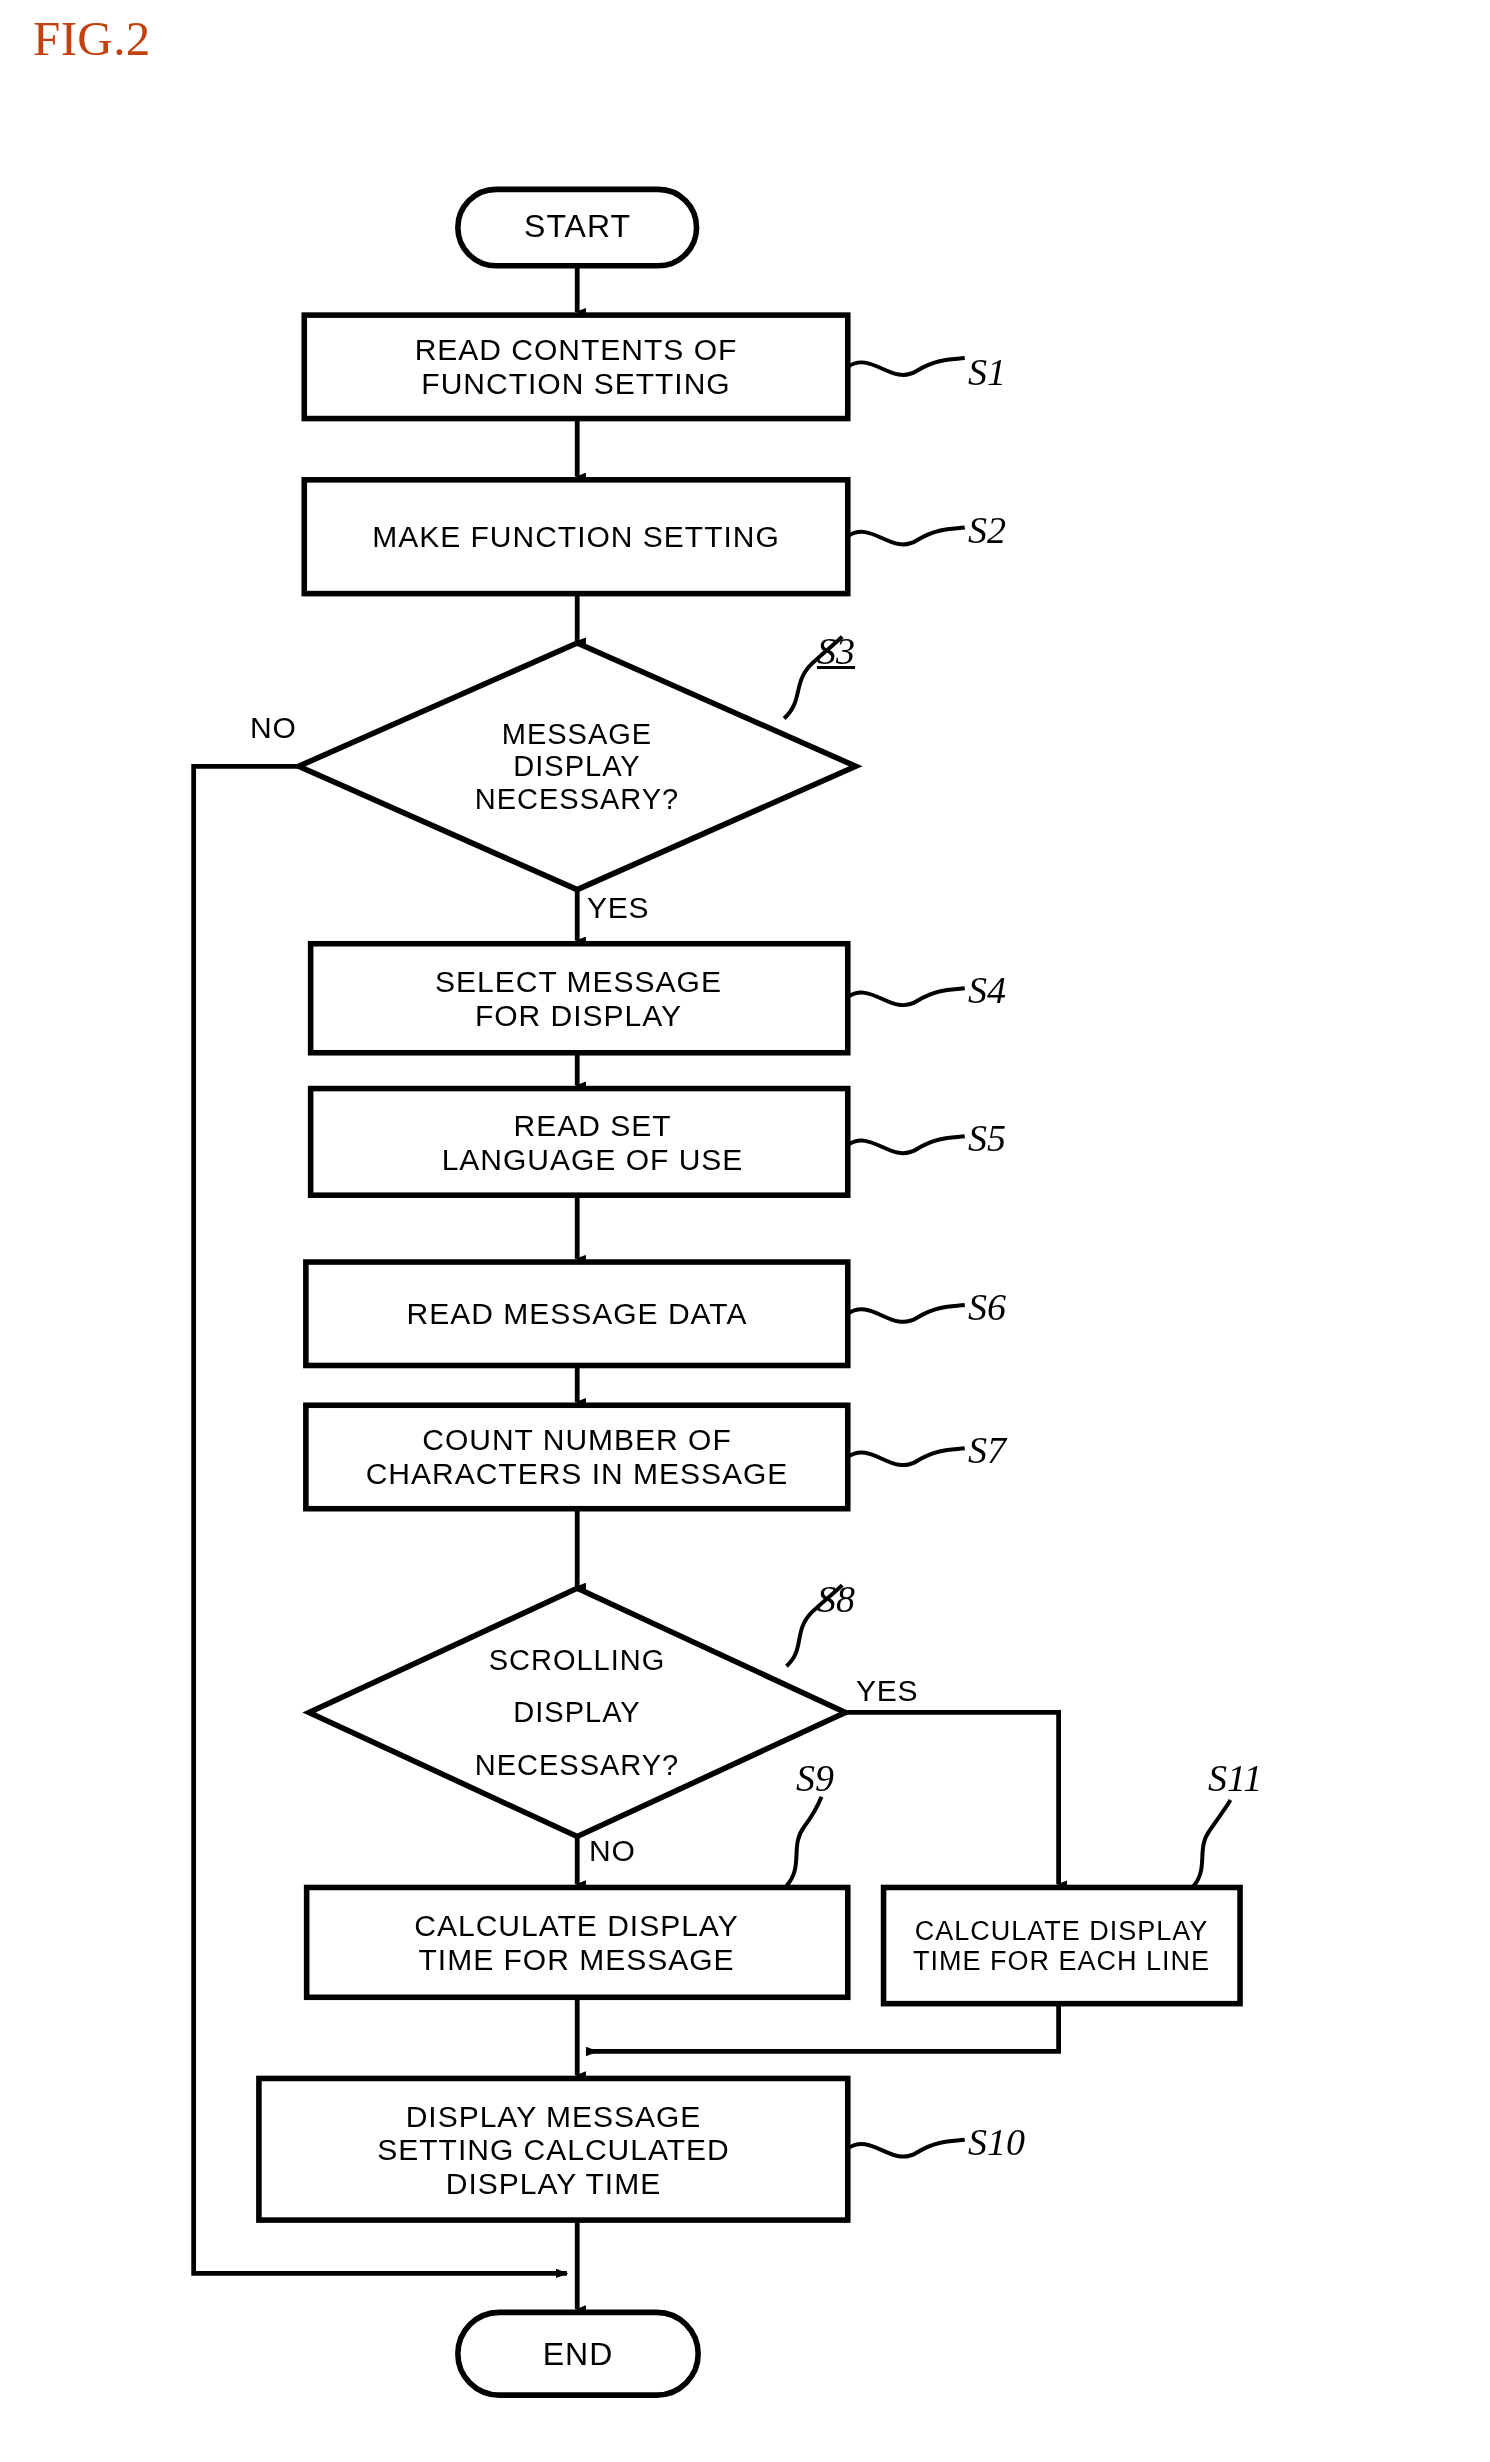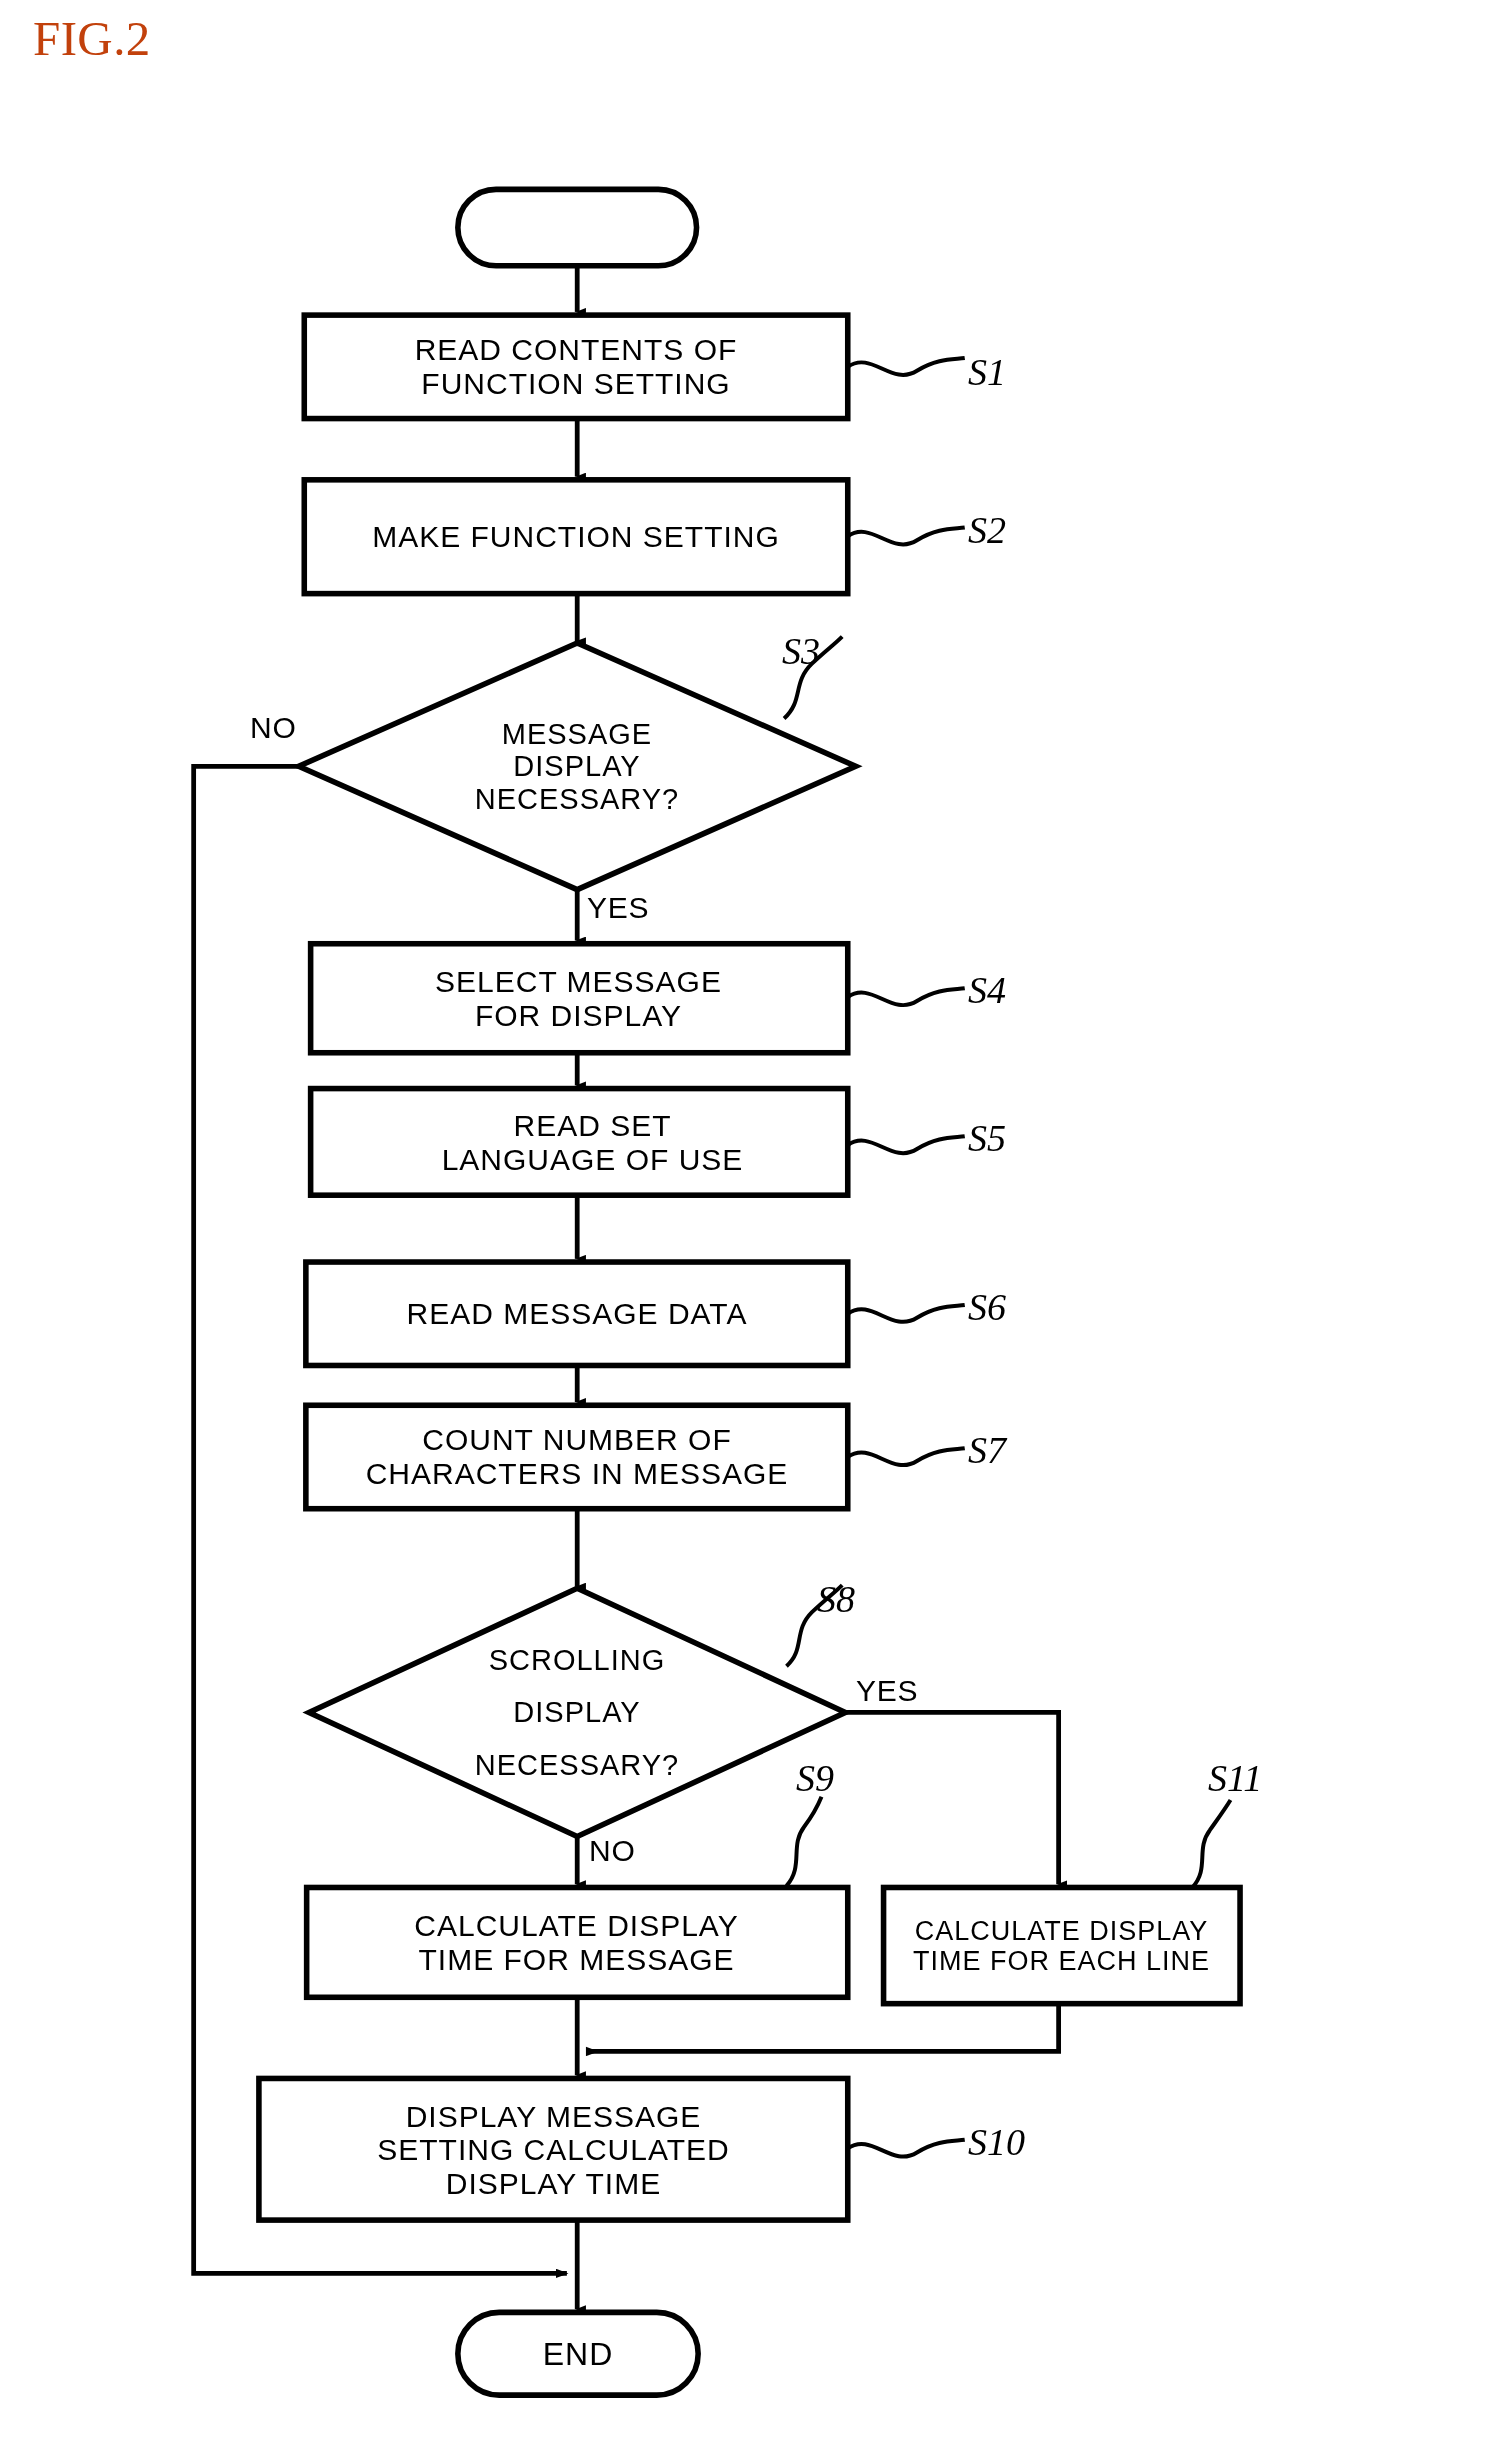--- a/index.html
+++ b/index.html
@@ -145,6 +145,9 @@
     <path d="M1065,2700 C1095,2679 1120,2725 1152,2705 C1178,2689 1198,2691 1212,2689" fill="none" stroke="#000" stroke-width="5"></path>
   </svg>
 
+  <div class="node-label term-text" style="left:458px; top:189px; width:239px; height:76px;">
+    <span>START</span>
+  </div>
 
   <div class="node-label box-text" style="left:304px; top:315px; width:544px; height:103px;">
     <span>READ CONTENTS OF</span>

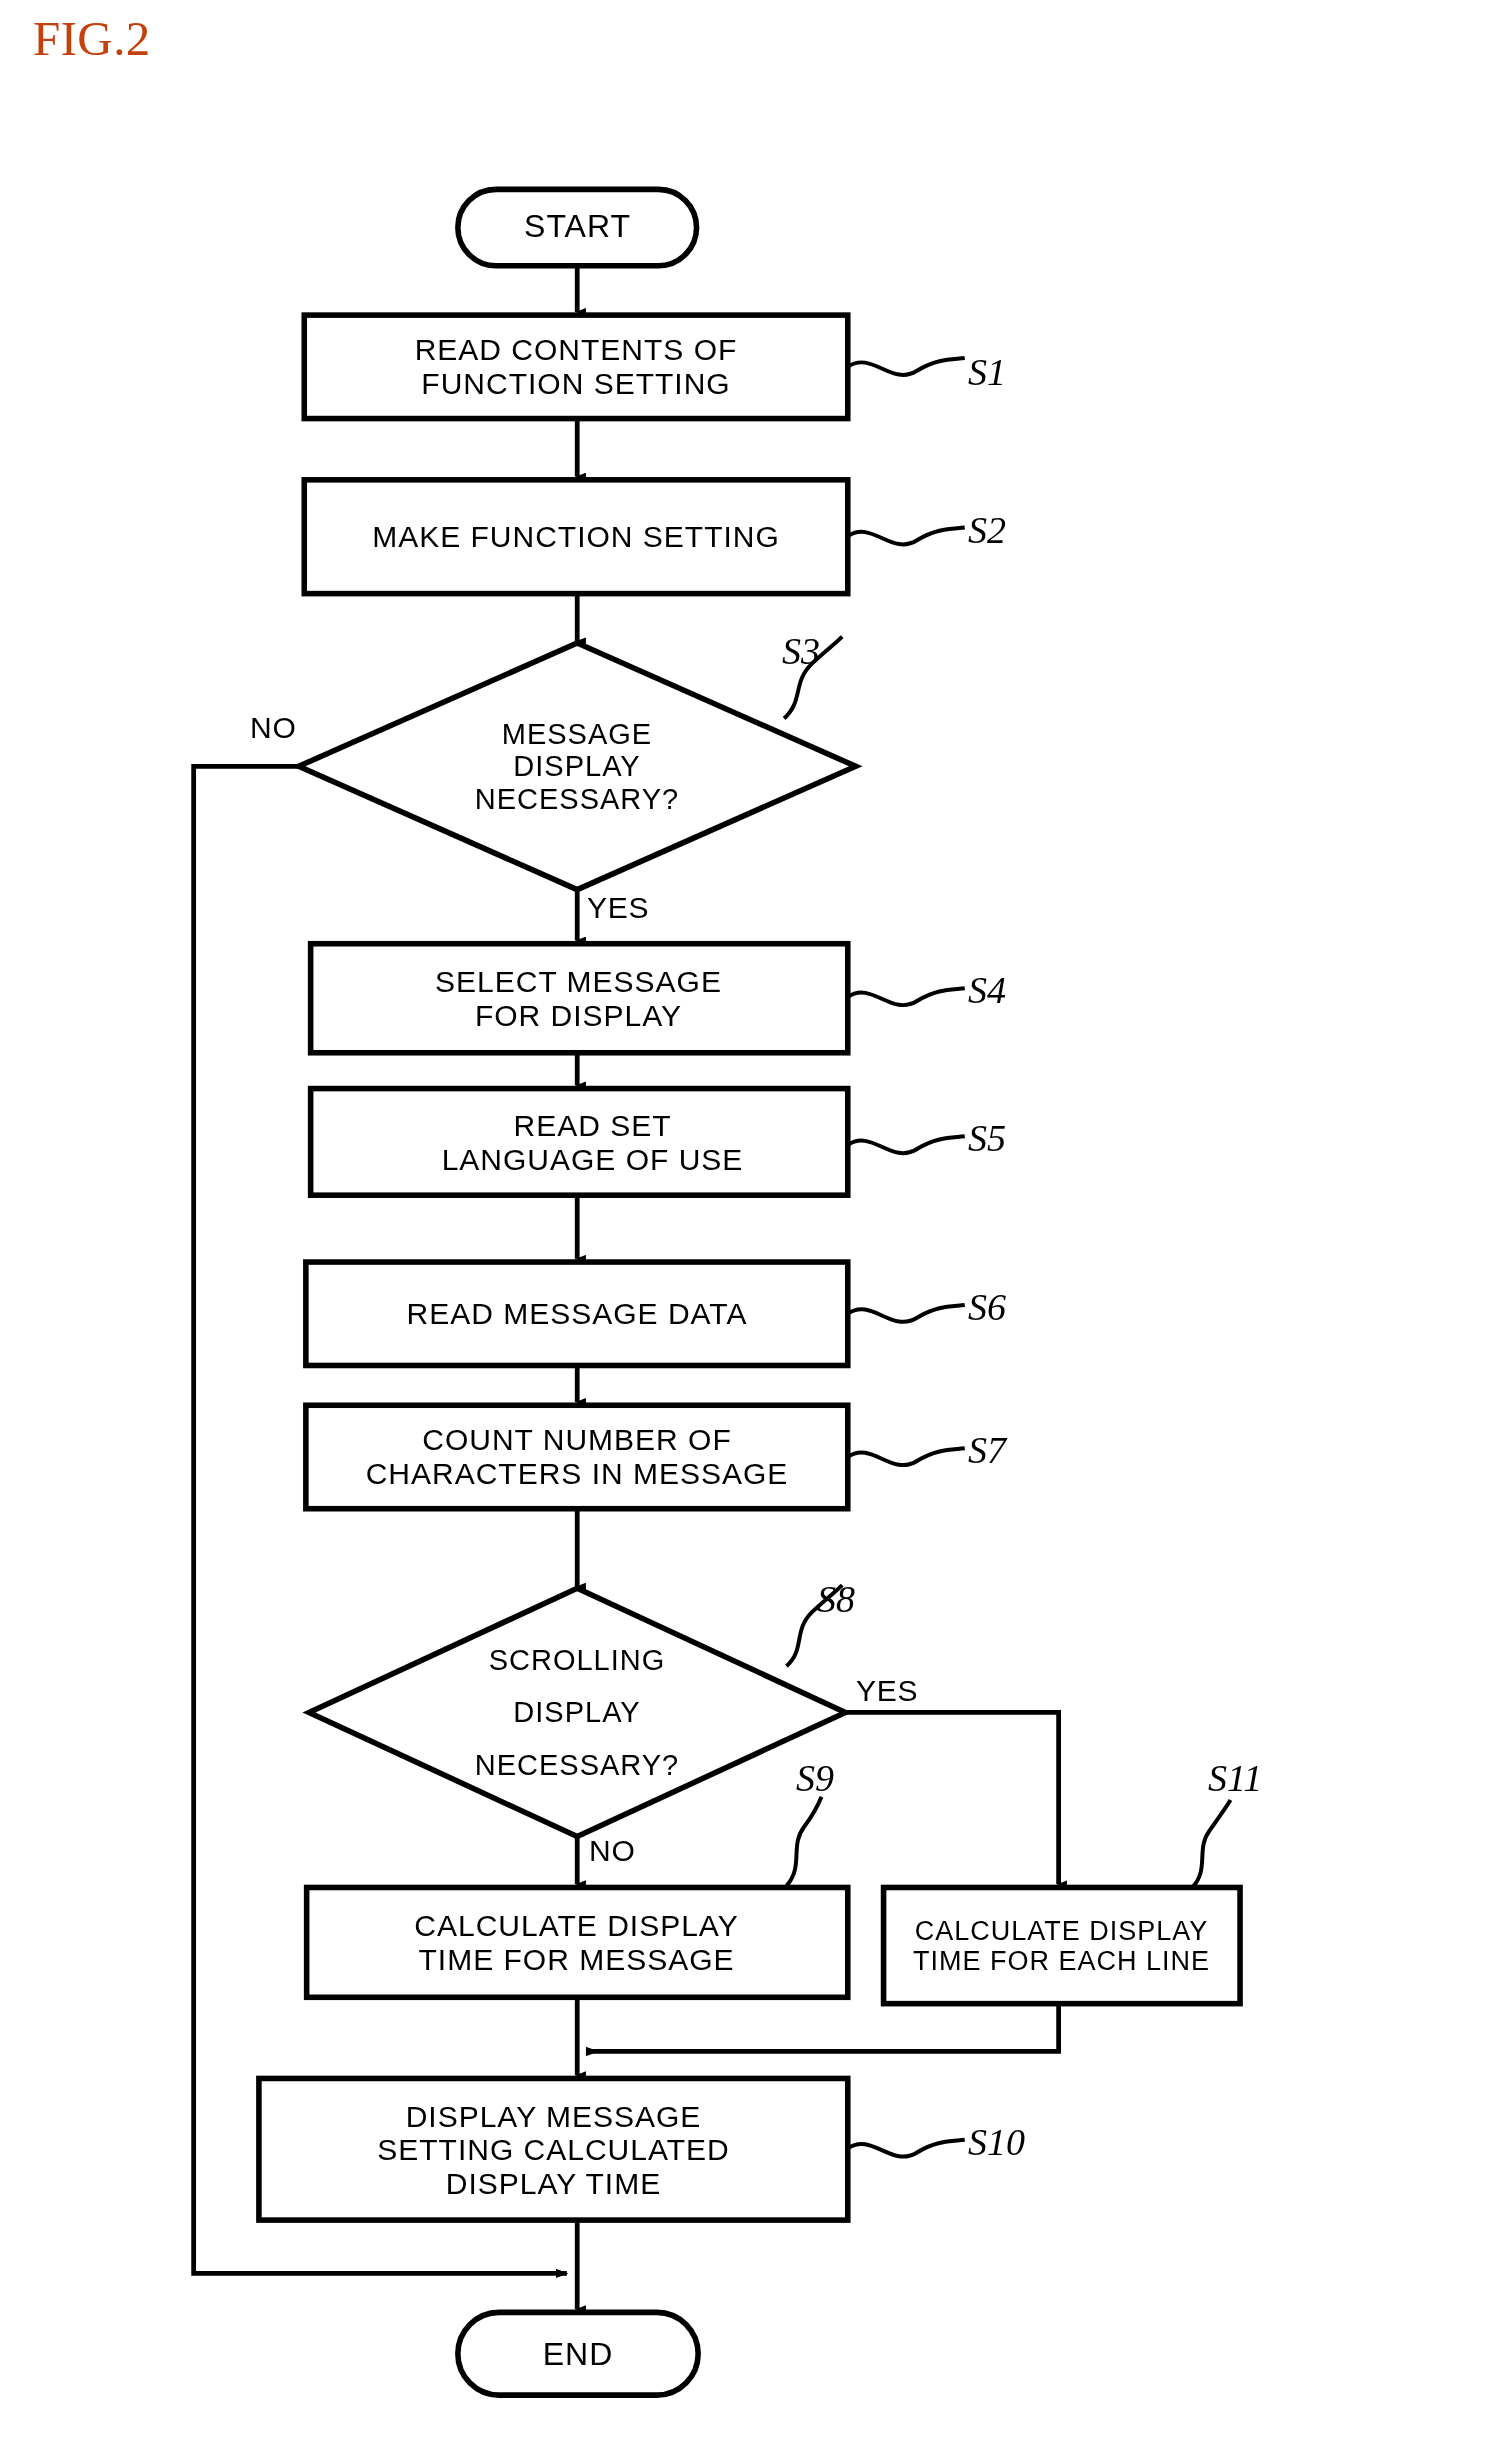--- a/index.html
+++ b/index.html
@@ -211,7 +211,7 @@
 
   <div class="step-tag" style="left:968px; top:338px;margin-top:12px;">S1</div>
   <div class="step-tag" style="left:968px; top:508px;">S2</div>
-  <div class="step-tag" style="left:782px; top:629px;">S3</div>
+  <div class="step-tag" style="left:817px; top:629px;text-decoration:underline;">S3</div>
   <div class="step-tag" style="left:968px; top:968px;">S4</div>
   <div class="step-tag" style="left:968px; top:1116px;">S5</div>
   <div class="step-tag" style="left:968px; top:1285px;">S6</div>

